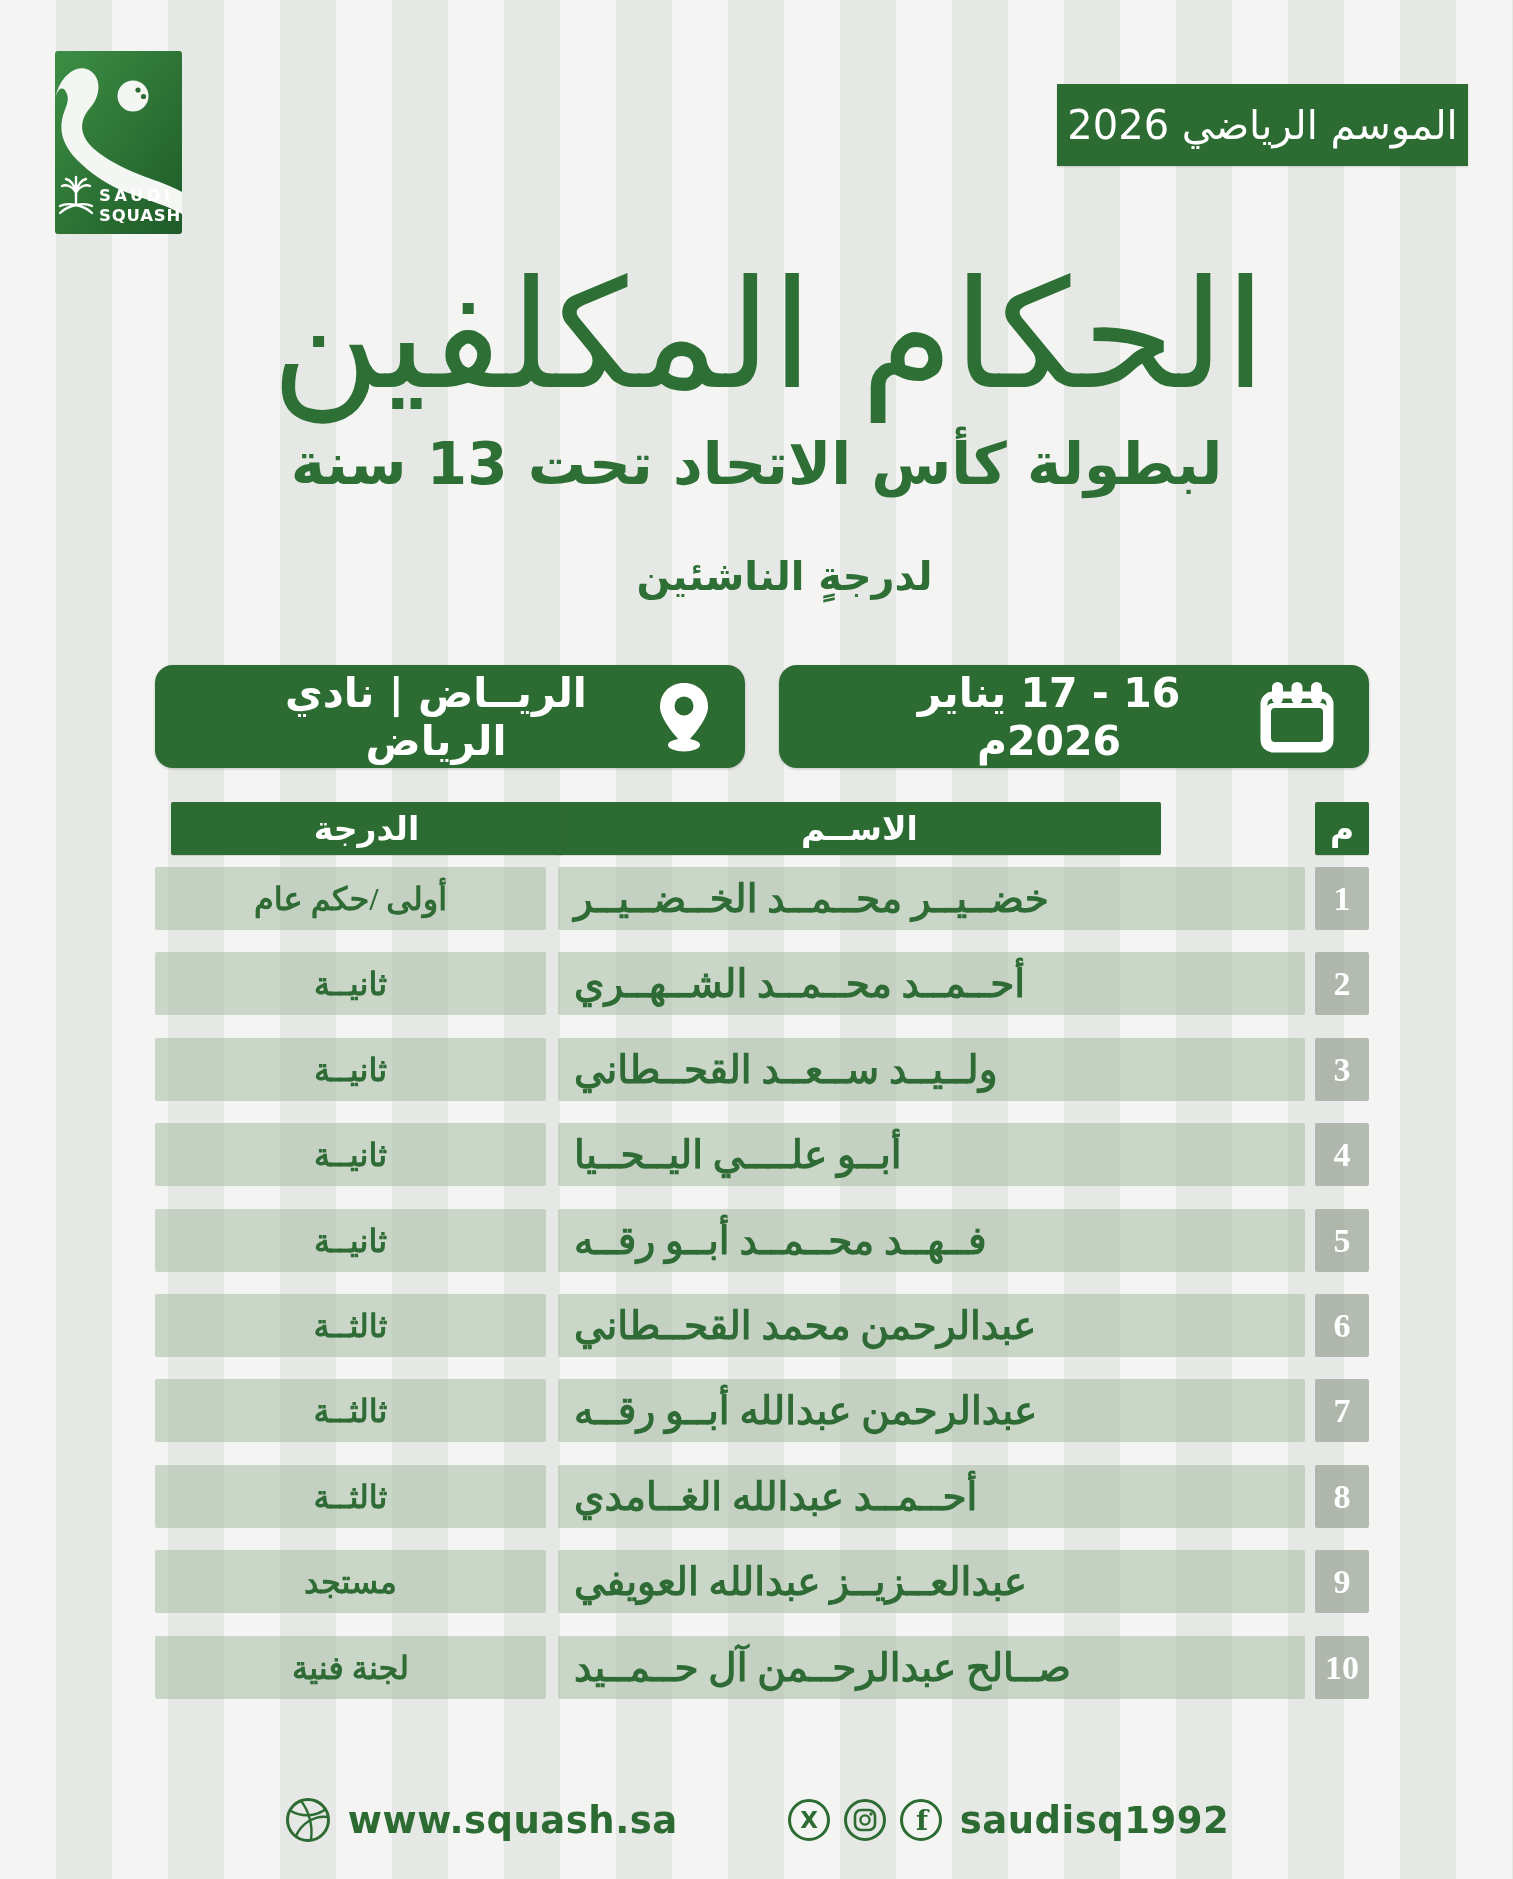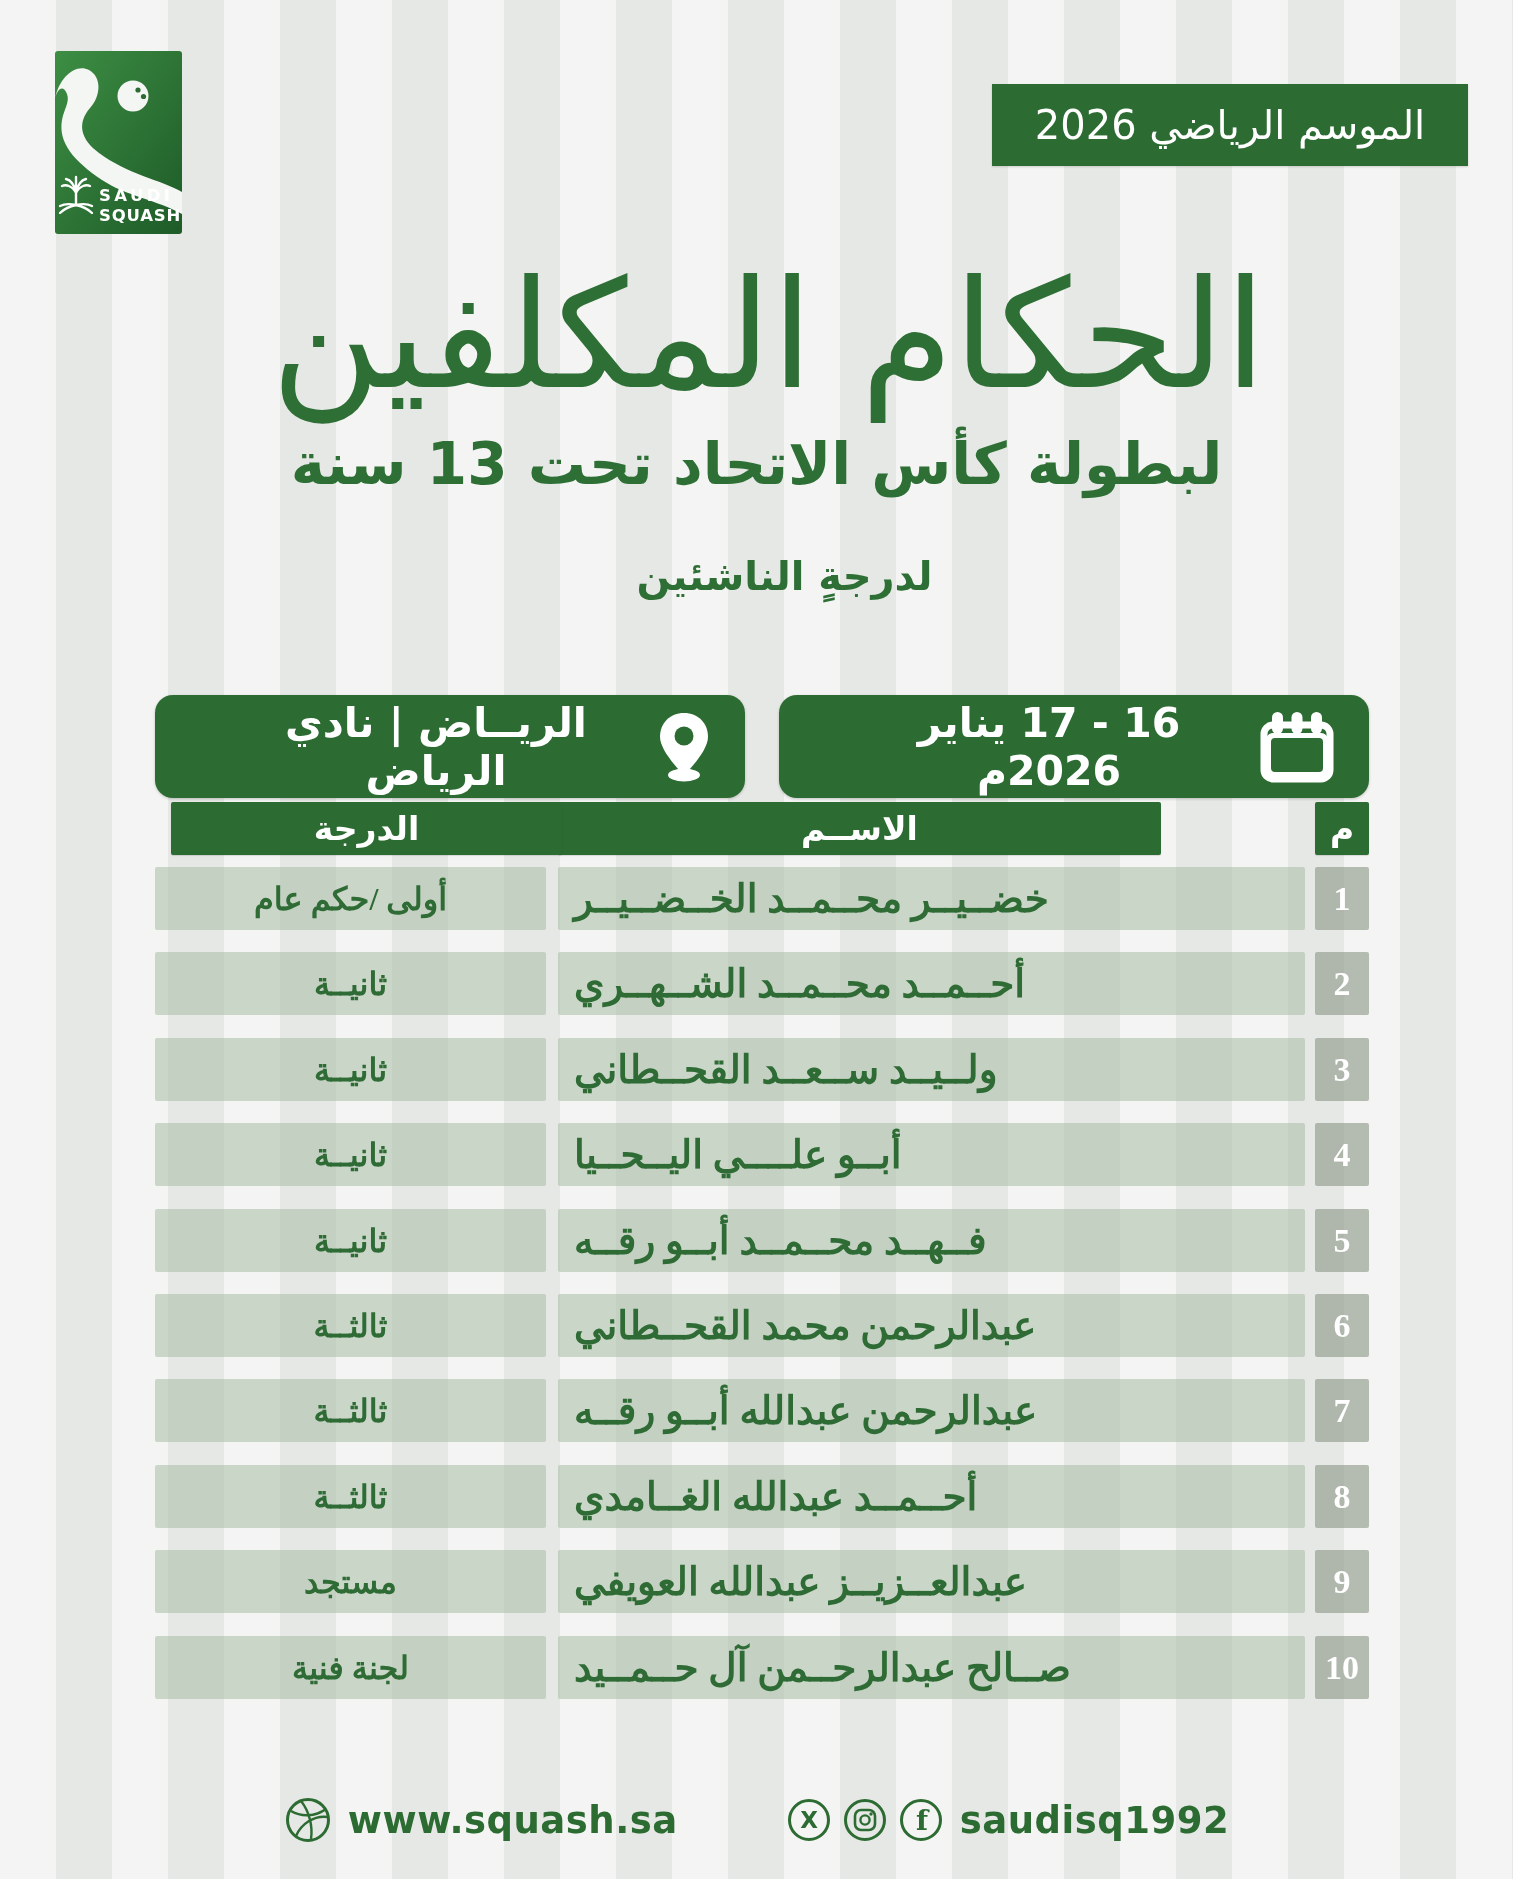--- a/index.html
+++ b/index.html
@@ -19,7 +19,7 @@
 
   
   .season-badge{
-    position:absolute; top:84px; right:45px; width:476px; height:82px;
+    position:absolute; top:84px; right:45px; width:411px; height:82px;
     background:var(--green-dark,#2c6b32);
     color:#fff; display:flex; align-items:center; justify-content:center;
     font-size:40px; font-weight:500; direction:rtl;

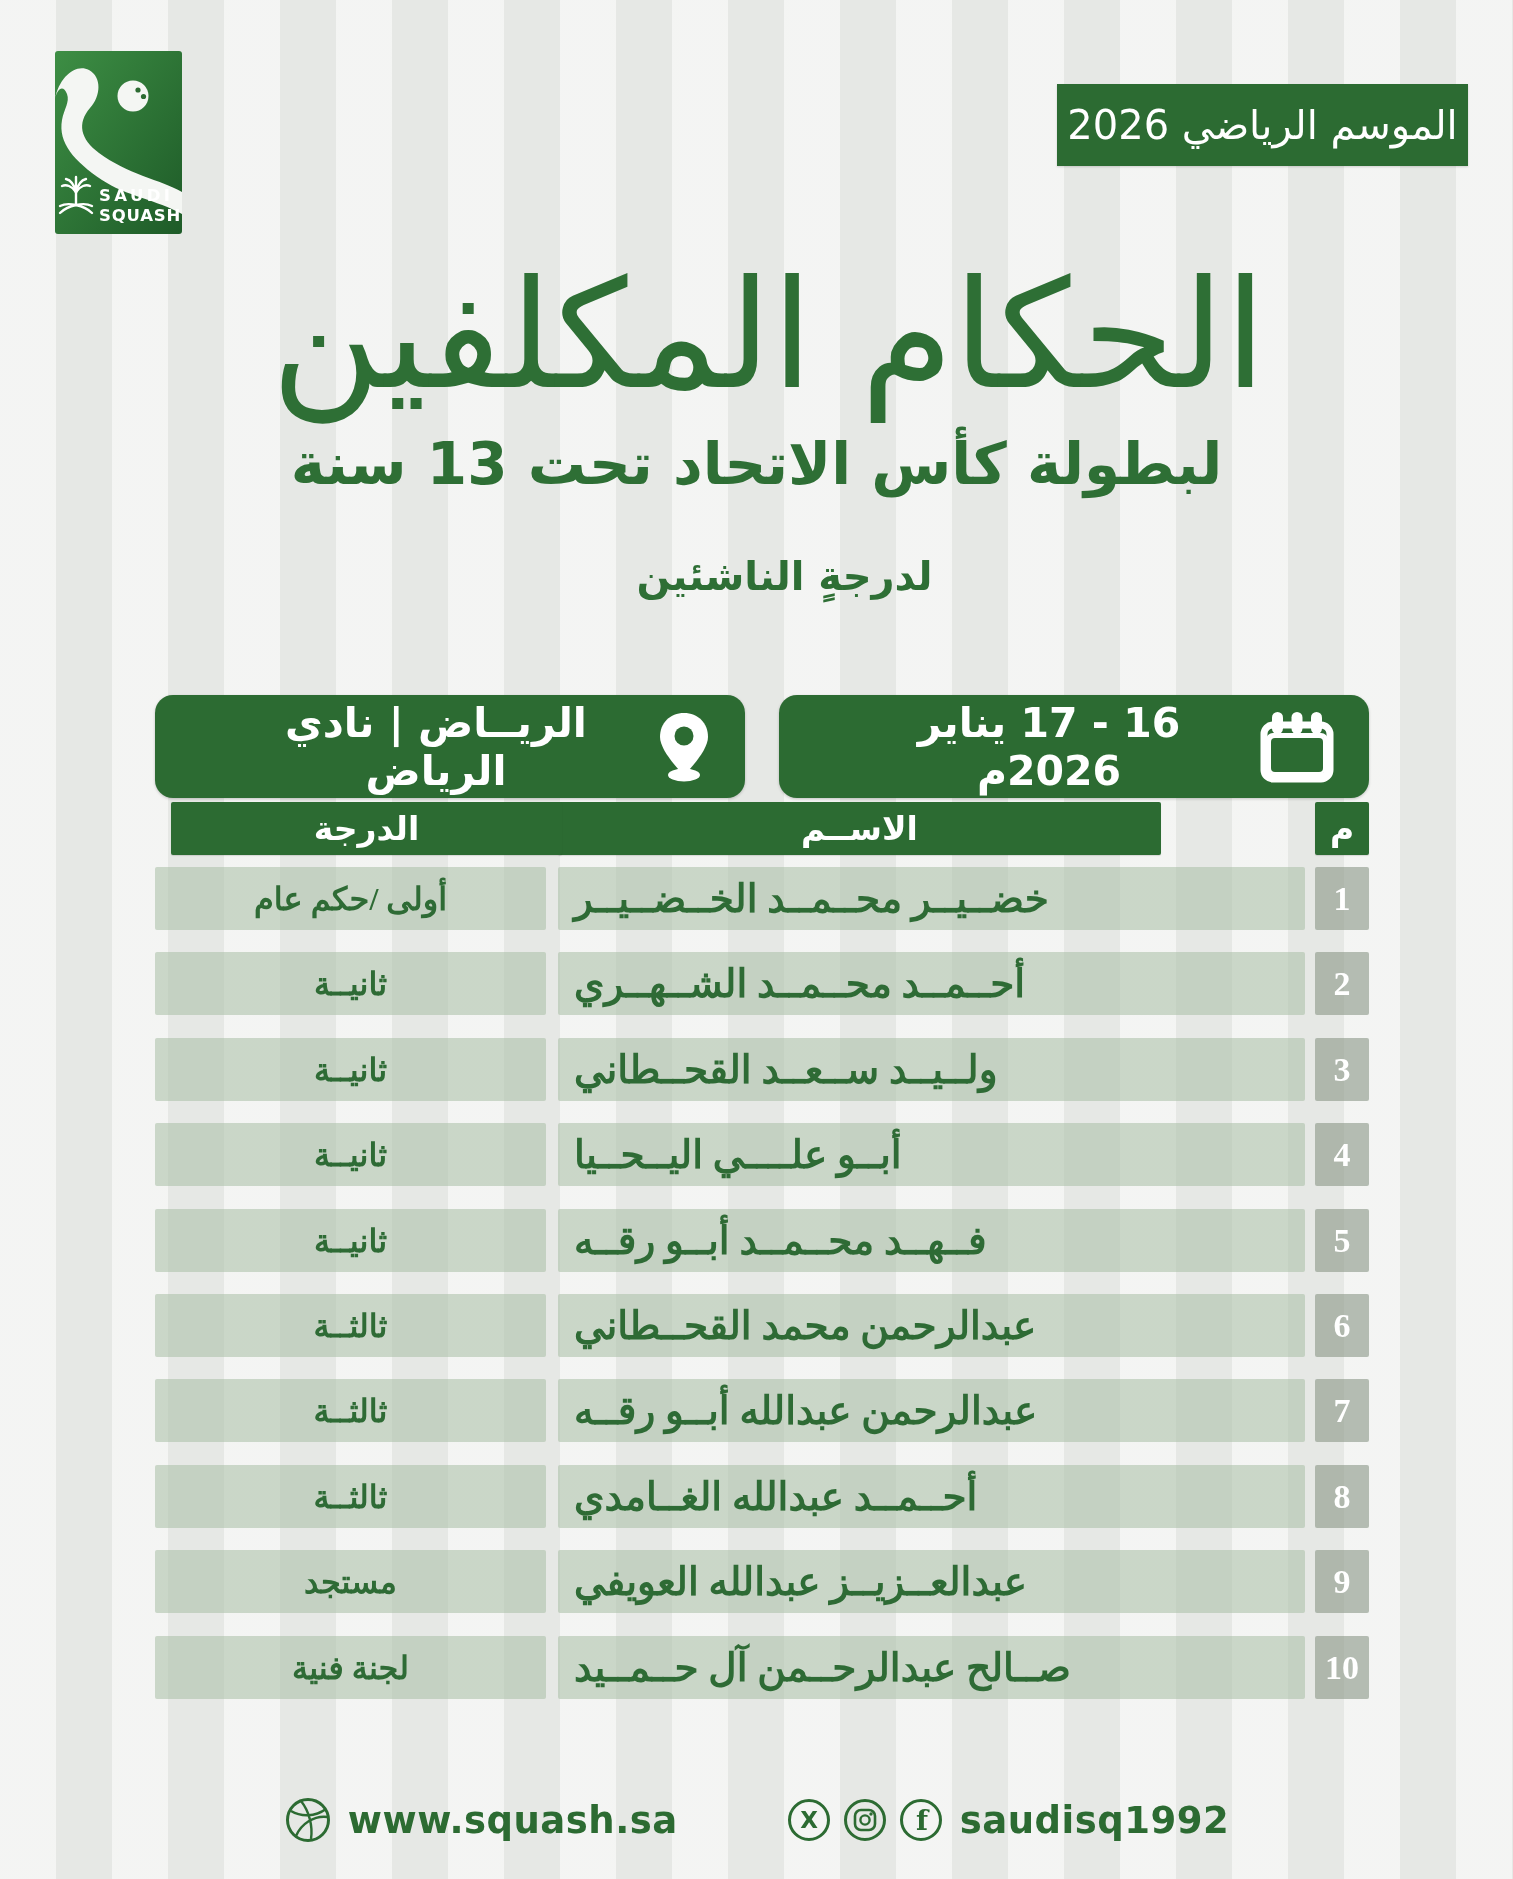--- a/index.html
+++ b/index.html
@@ -54,7 +54,6 @@
     color:#fff; direction:rtl;
     display:flex; align-items:center;
     box-shadow:0 1px 3px rgba(0,0,0,.2);
-    margin-top:30px;
   }
   .pill-location{ left:155px; }
   .pill-date{ left:779px; }

